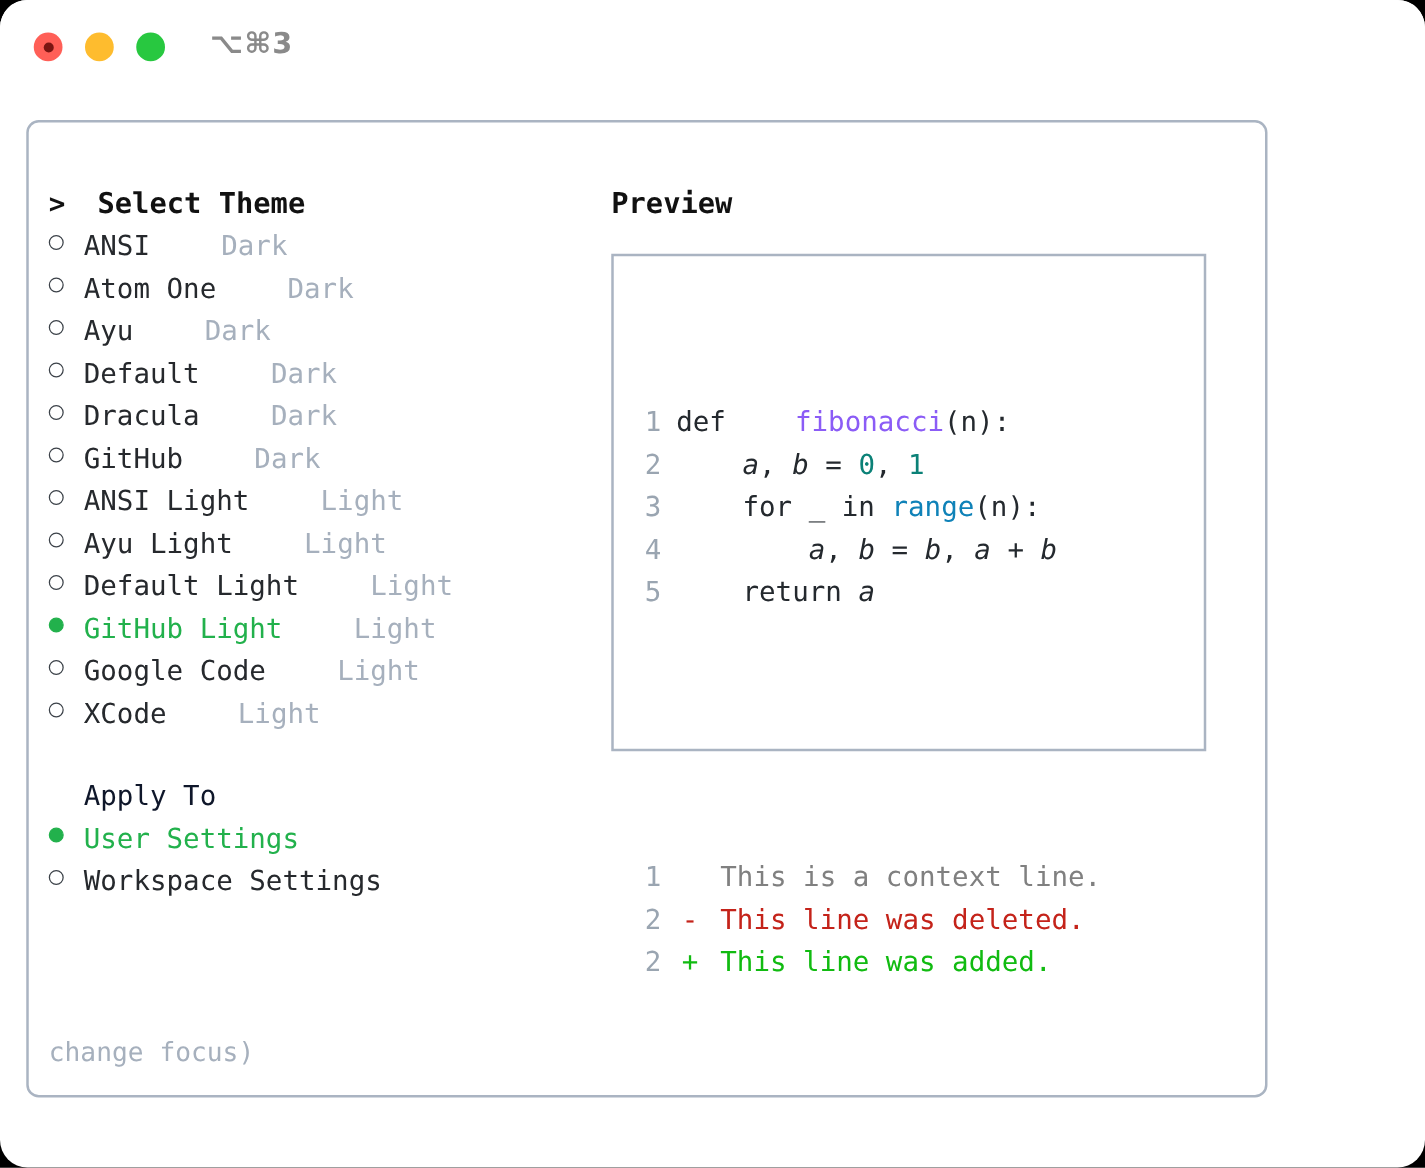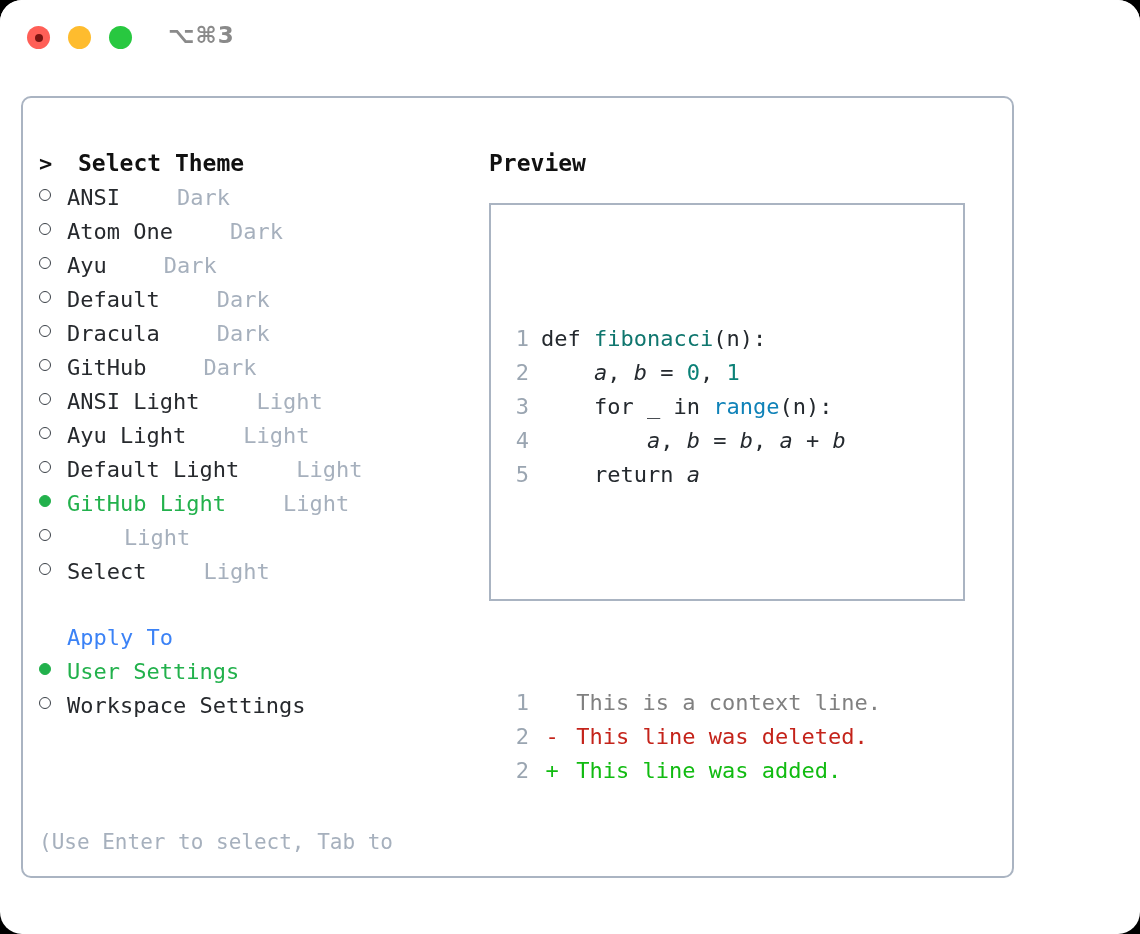--- a/index.html
+++ b/index.html
@@ -207,7 +207,7 @@
     margin-right: 12px;
   }
   .tok-plain   { color: #24292e; }
-  .tok-func    { color: #0f766e; }
+  .tok-func    { color: #8b5cf6; margin-left: 42px; }
   .tok-builtin { color: #0f82b8; }
   .tok-num     { color: #0b8177; }
   .tok-var     { color: #24292e; font-style: italic; }

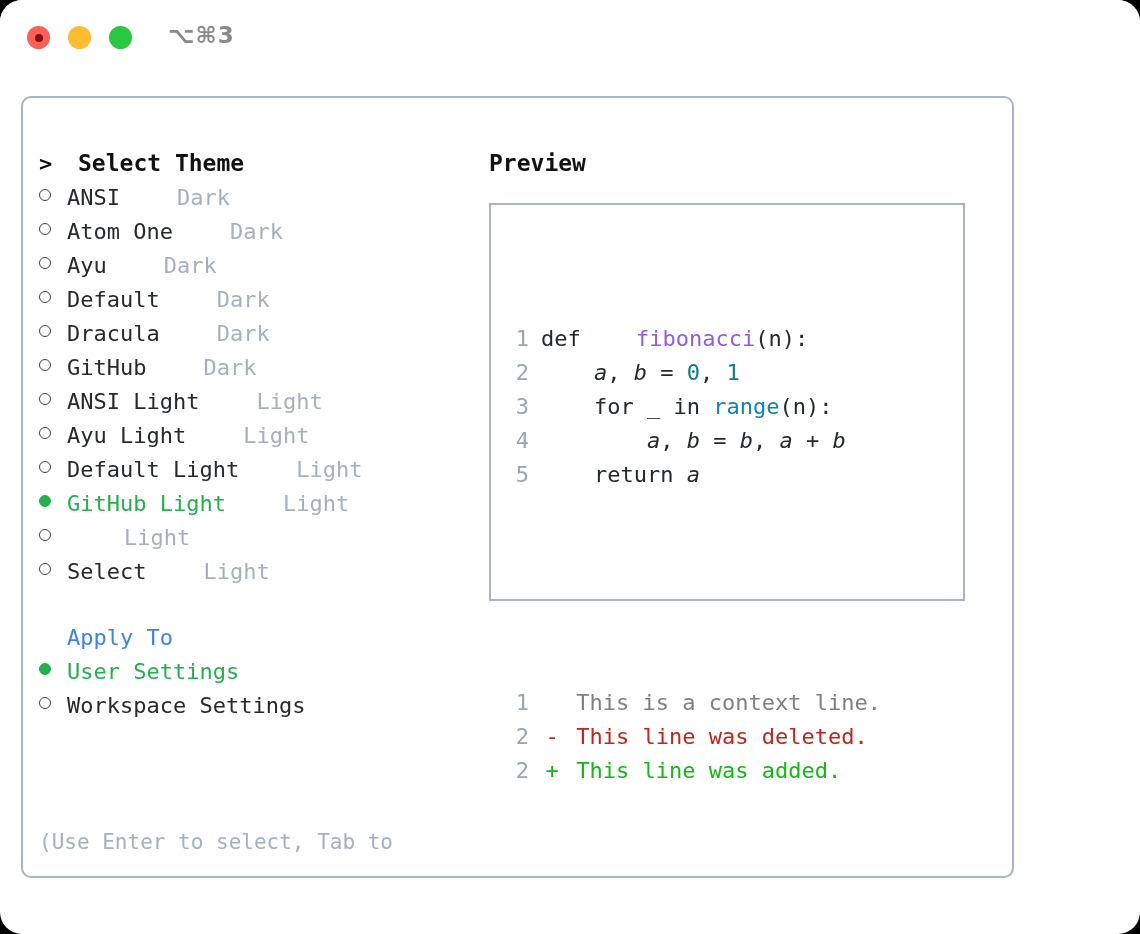--- a/index.html
+++ b/index.html
@@ -260,7 +260,7 @@
           <div class="tui-line"><span class="bullet-wrap"><span class="bullet"></span></span><span class="theme-name">Ayu Light</span><span class="theme-variant">Light</span></div>
           <div class="tui-line"><span class="bullet-wrap"><span class="bullet"></span></span><span class="theme-name">Default Light</span><span class="theme-variant">Light</span></div>
           <div class="tui-line"><span class="bullet-wrap"><span class="bullet filled"></span></span><span class="theme-name selected">GitHub Light</span><span class="theme-variant">Light</span></div>
-          <div class="tui-line"><span class="bullet-wrap"><span class="bullet"></span></span><span class="theme-variant">Light</span></div>
+          <div class="tui-line"><span class="bullet-wrap"><span class="bullet"></span></span><span class="theme-name">Google Code</span><span class="theme-variant">Light</span></div>
           <div class="tui-line"><span class="bullet-wrap"><span class="bullet"></span></span><span class="theme-name">Select</span><span class="theme-variant">Light</span></div>
         </div>
 

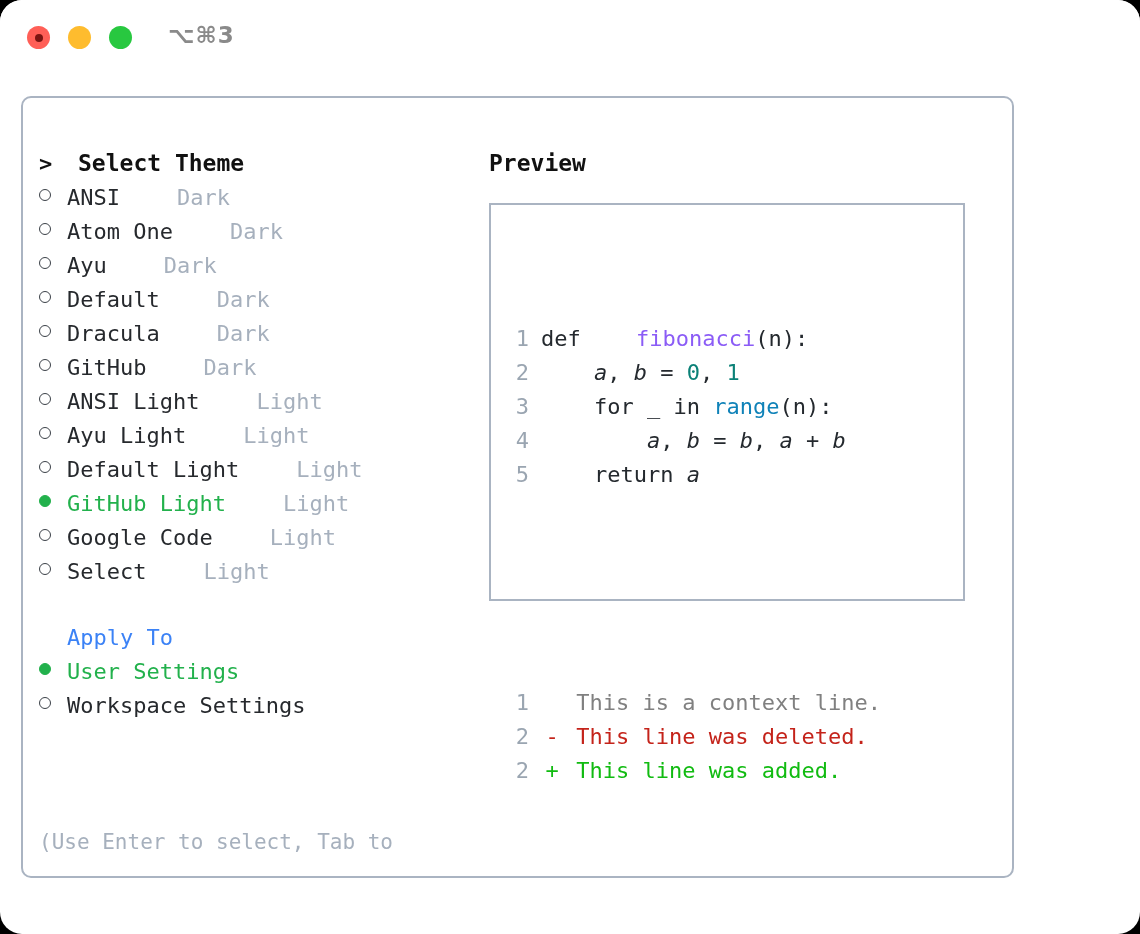--- a/index.html
+++ b/index.html
@@ -261,7 +261,7 @@
           <div class="tui-line"><span class="bullet-wrap"><span class="bullet"></span></span><span class="theme-name">Default Light</span><span class="theme-variant">Light</span></div>
           <div class="tui-line"><span class="bullet-wrap"><span class="bullet filled"></span></span><span class="theme-name selected">GitHub Light</span><span class="theme-variant">Light</span></div>
           <div class="tui-line"><span class="bullet-wrap"><span class="bullet"></span></span><span class="theme-name">Google Code</span><span class="theme-variant">Light</span></div>
-          <div class="tui-line"><span class="bullet-wrap"><span class="bullet"></span></span><span class="theme-name">Select</span><span class="theme-variant">Light</span></div>
+          <div class="tui-line"><span class="bullet-wrap"><span class="bullet"></span></span><span class="theme-name">XCode</span><span class="theme-variant">Light</span></div>
         </div>
 
       <div class="spacer-md"></div>

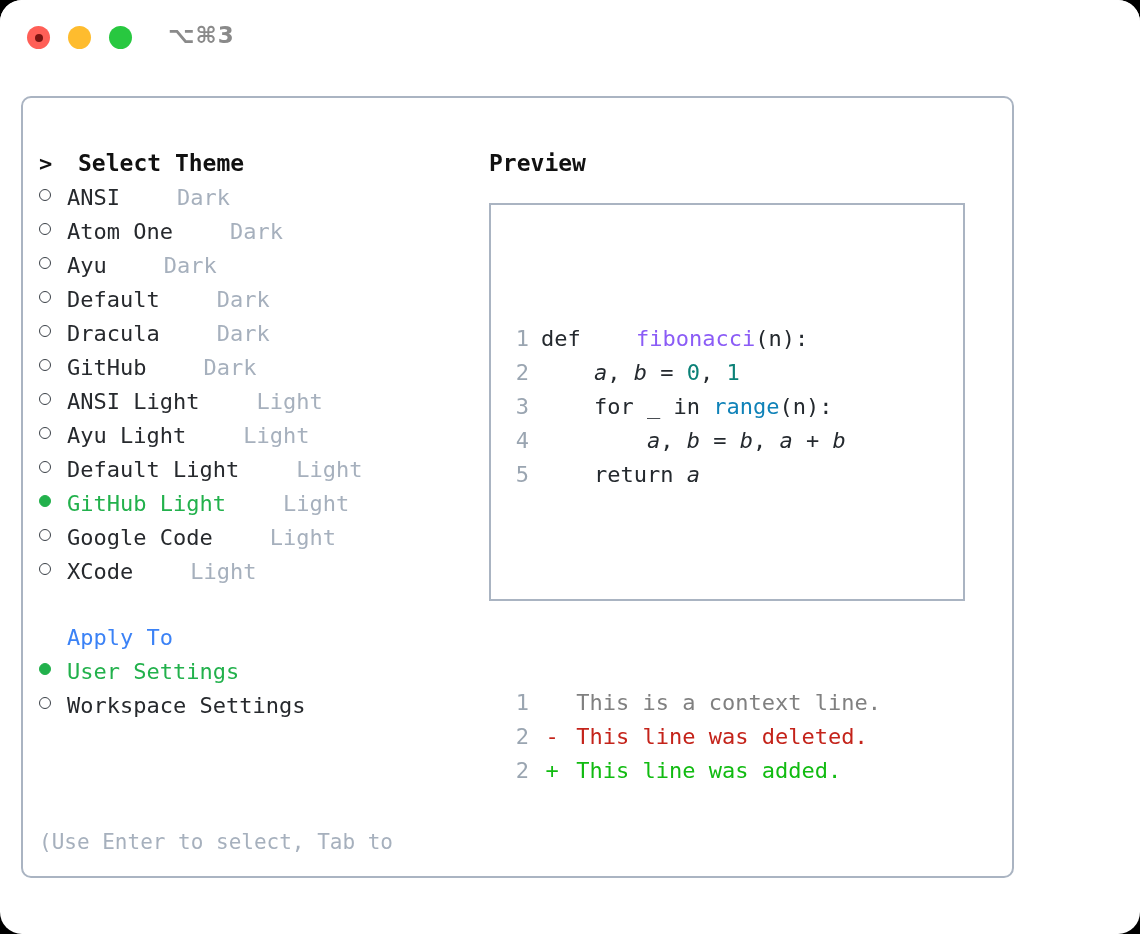--- a/index.html
+++ b/index.html
@@ -147,7 +147,7 @@
   .theme-variant { color: #a6b0bd; padding-left: 9px; margin-left: 48px; }
 
   .apply-head {
-    color: #3b82f6;
+    color: #0f172a;
     font-size: 22px;
   }
   .apply-name { color: #26292d; }

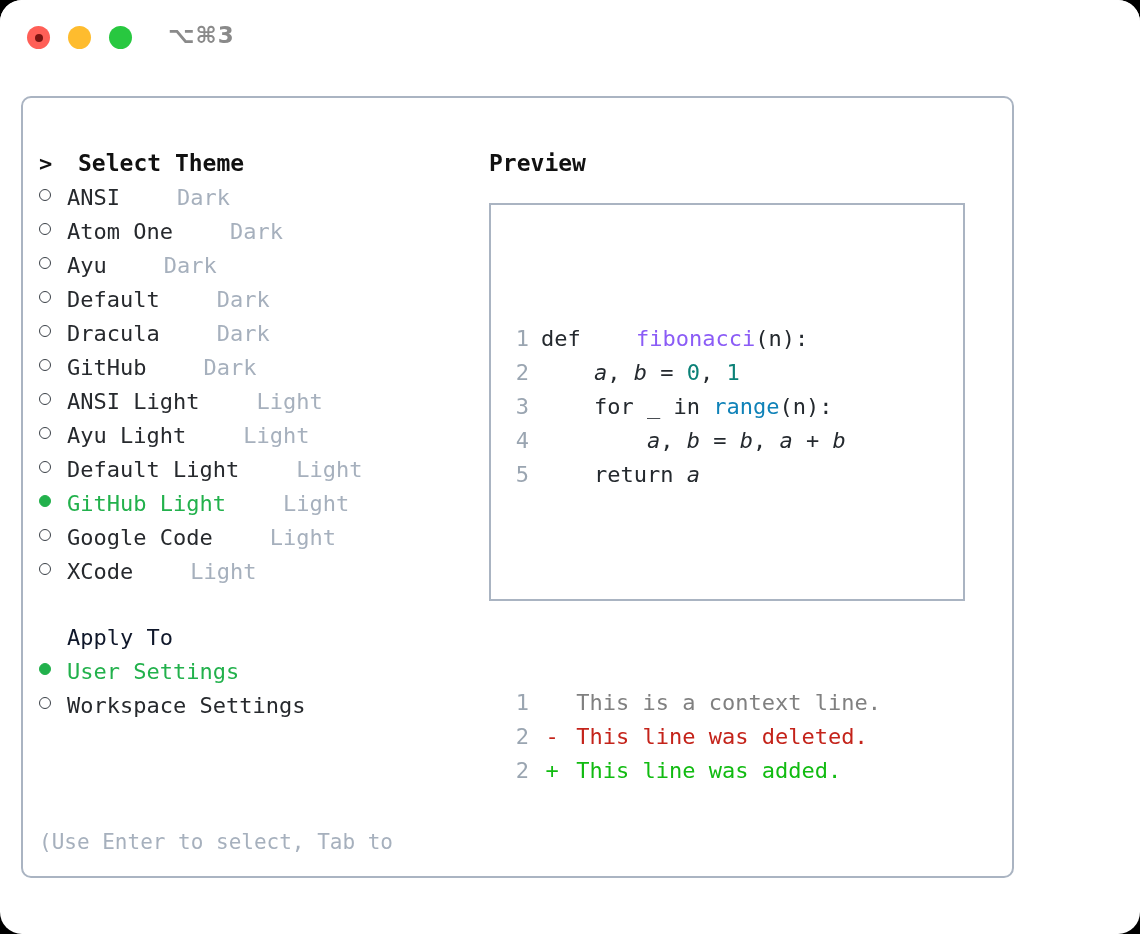--- a/index.html
+++ b/index.html
@@ -277,7 +277,6 @@
         </div>
 
       <div class="hint">
-        <div>(Use Enter to select, Tab to</div>
         <div>change focus)</div>
       </div>
 

